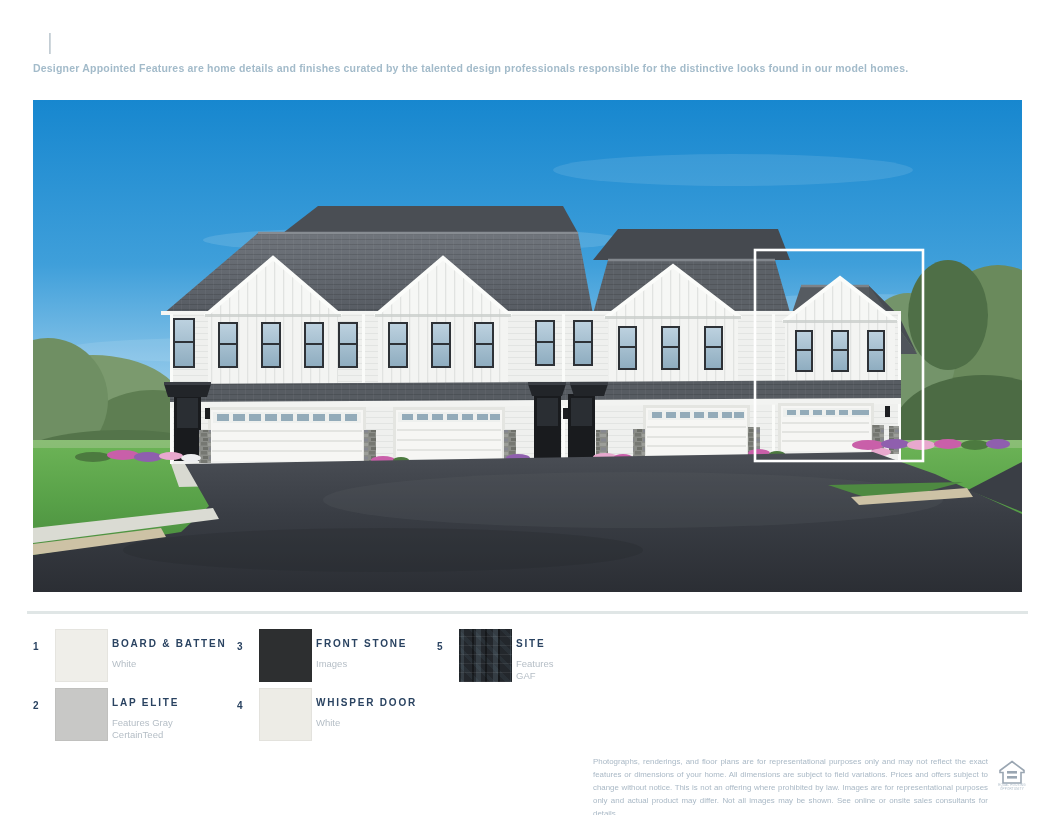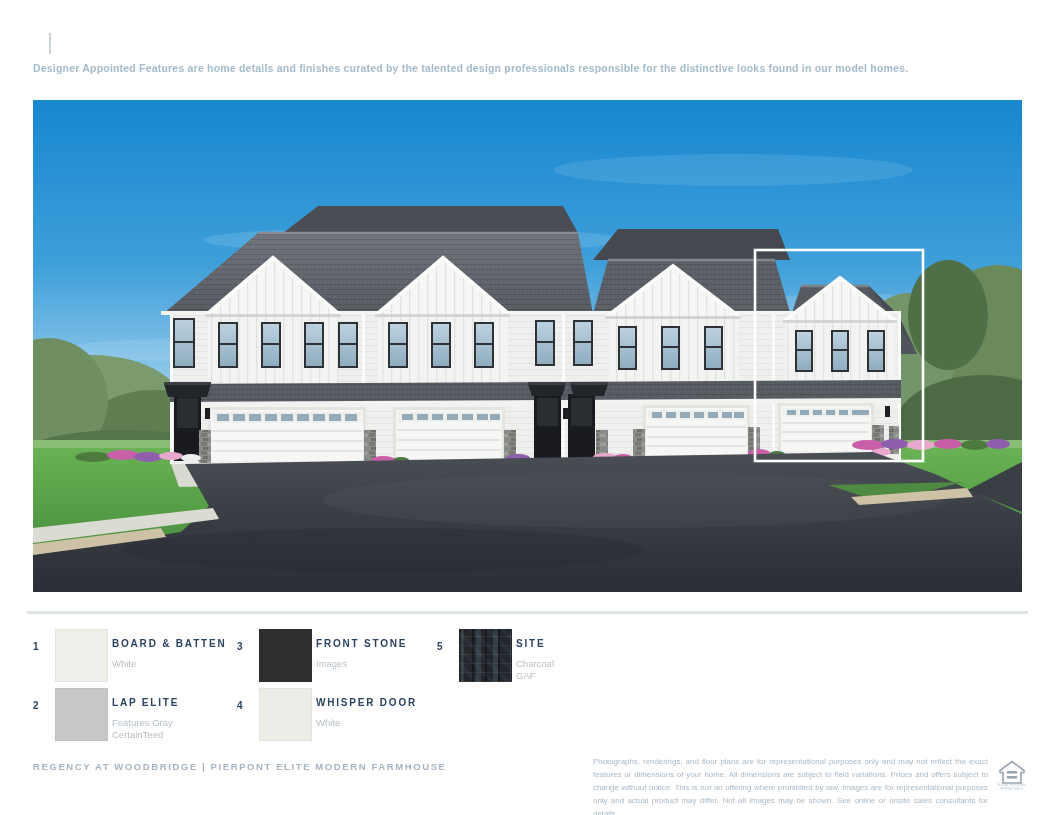--- a/index.html
+++ b/index.html
@@ -442,7 +442,7 @@
     <div class="sw sw-5"></div>
     <div class="leg-txt">
       <div class="leg-label">SITE</div>
-      <div class="leg-finish">Charcoal</div>
+      <div class="leg-finish">Features</div>
       <div class="leg-brand">GAF</div>
     </div>
   </div>

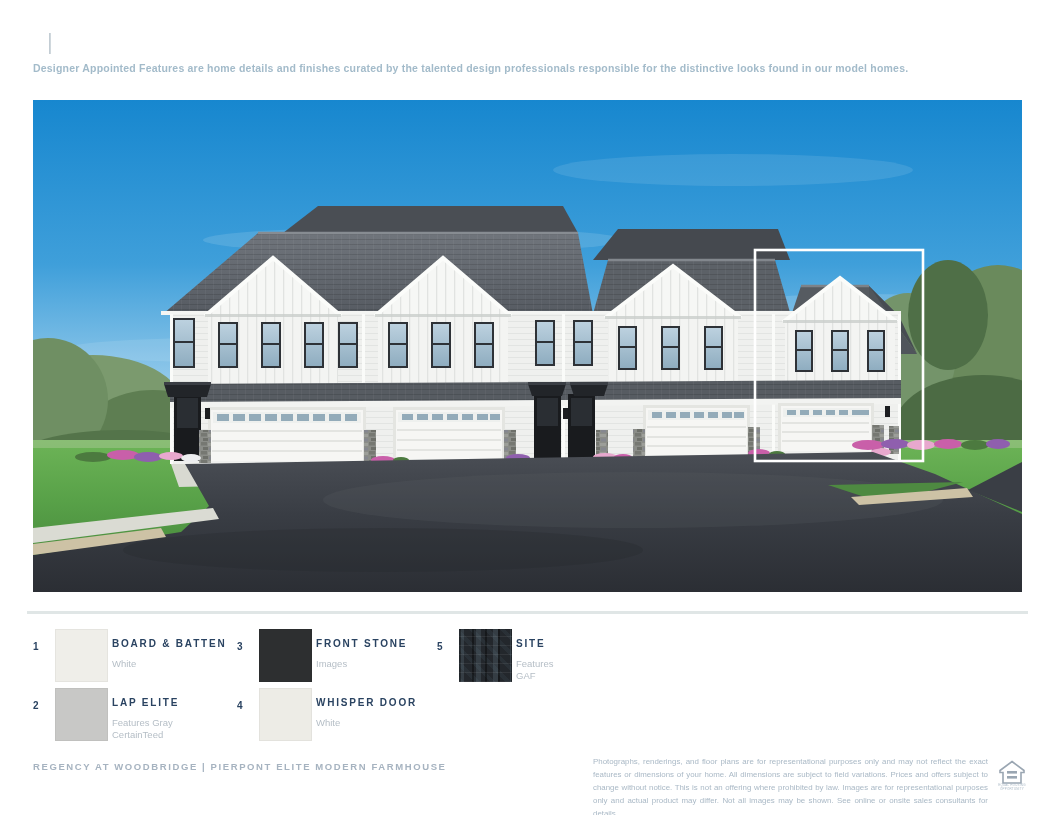--- a/index.html
+++ b/index.html
@@ -467,7 +467,6 @@
 </div>
 
 <div class="foot-left">
-  <div>REGENCY AT WOODBRIDGE  |  PIERPONT ELITE MODERN FARMHOUSE</div>
 </div>
 
 <div class="foot-disc">Photographs, renderings, and floor plans are for representational purposes only and may not reflect the exact features or dimensions of your home. All dimensions are subject to field variations. Prices and offers subject to change without notice. This is not an offering where prohibited by law. Images are for representational purposes only and actual product may differ. Not all images may be shown. See online or onsite sales consultants for details.</div>

